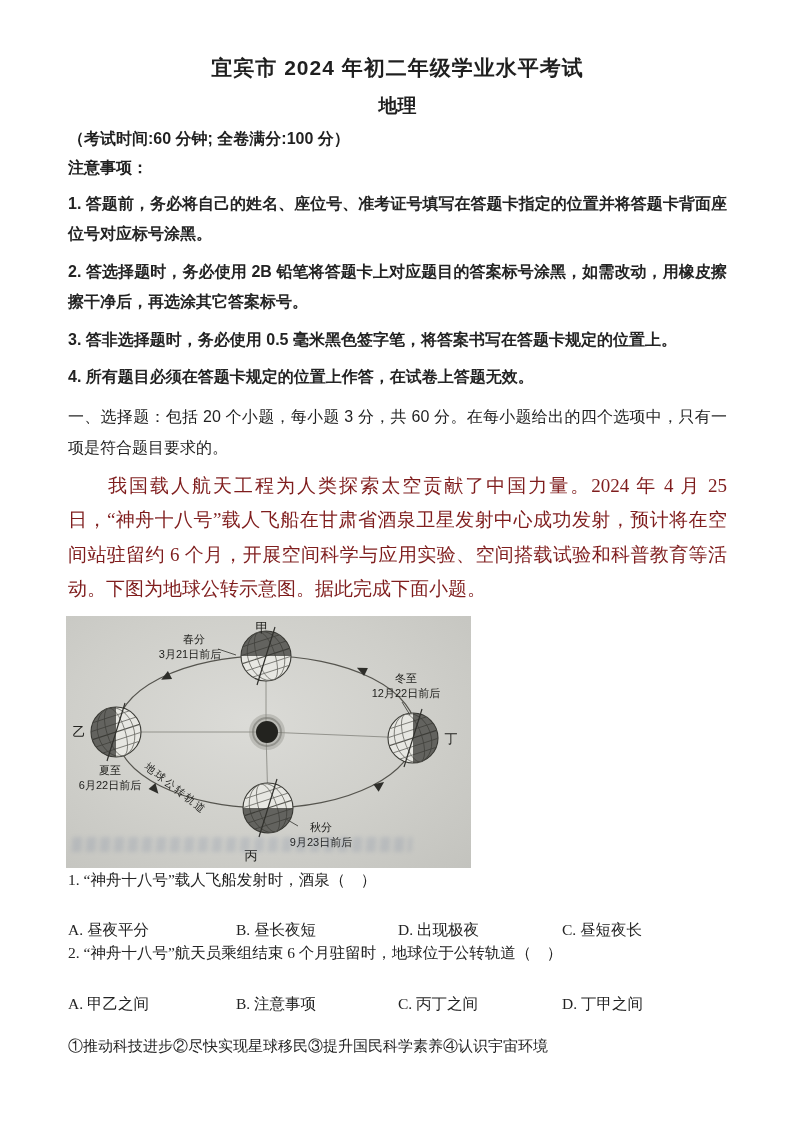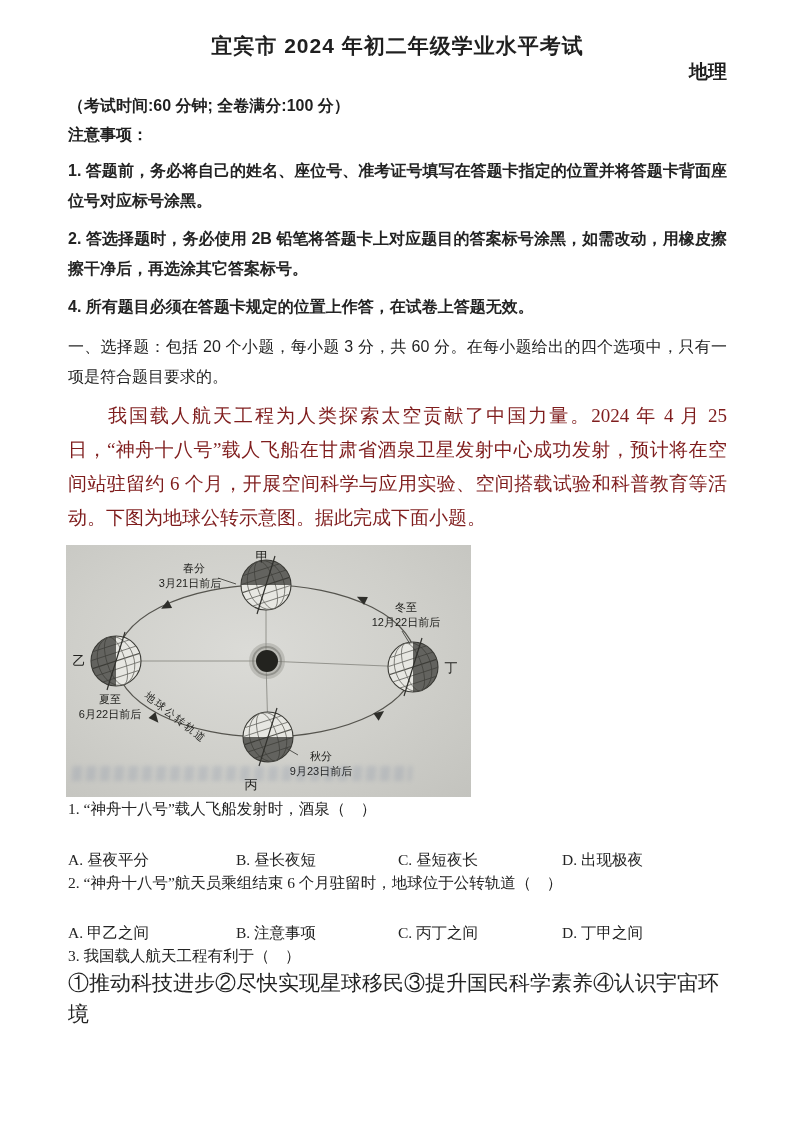--- a/index.html
+++ b/index.html
@@ -10,7 +10,7 @@
     height: 1122px;
     margin: 0 auto;
     background: #ffffff;
-    padding: 32px 66px 0 68px;
+    padding: 54px 66px 0 68px;
     overflow: hidden;
     font-family: "Liberation Serif", serif;
     color: #1f1f1f;

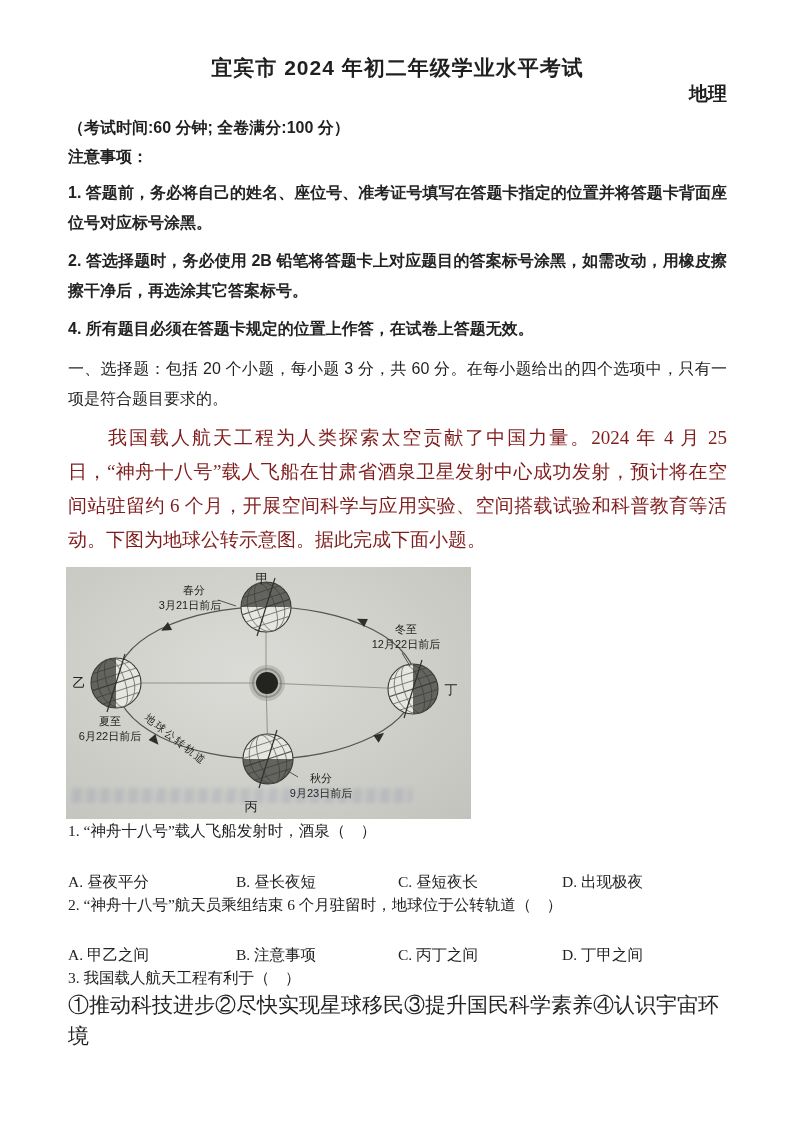--- a/index.html
+++ b/index.html
@@ -24,10 +24,11 @@
     letter-spacing: 1px;
   }
   .subject {
-    text-align: right;
-    font-family: Liberation Mono, monospace;
+    text-align: center;
+    font-family: Liberation Sans, sans-serif;
     font-size: 19px;
     font-weight: 700;
+    margin-top: 11px;
     line-height: 26px;
   }
   .meta {

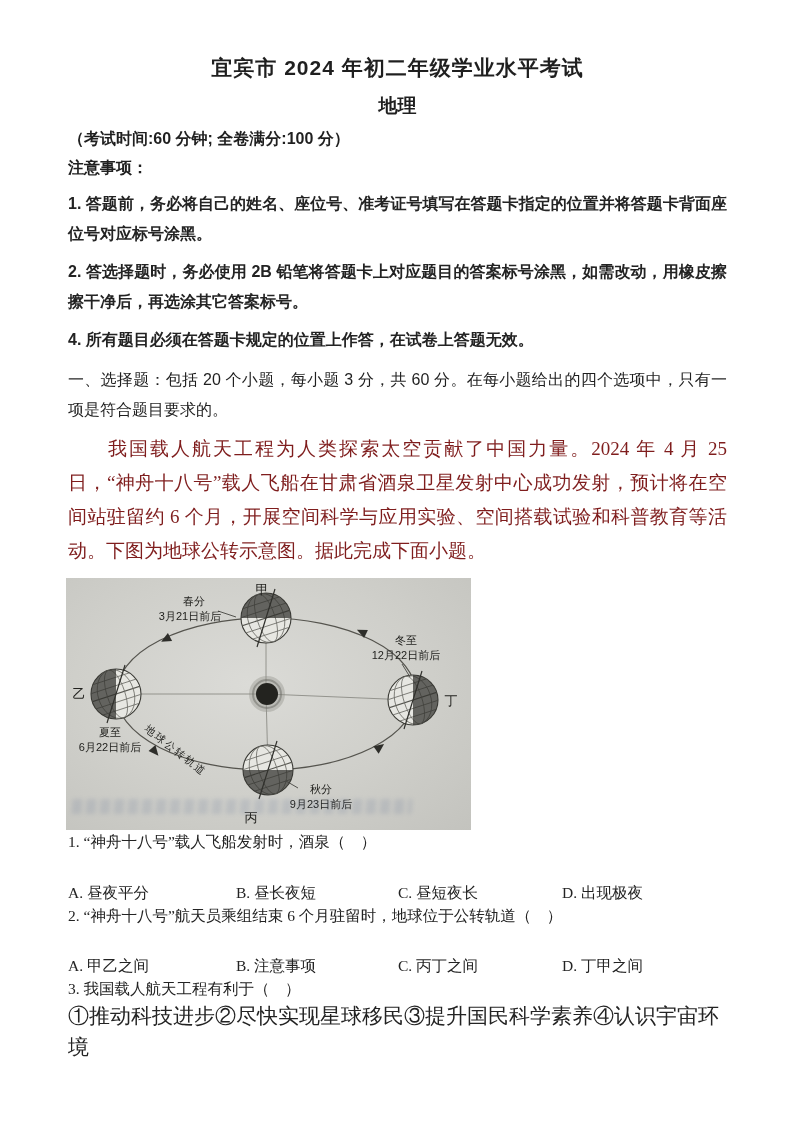--- a/index.html
+++ b/index.html
@@ -124,6 +124,7 @@
   <div class="notice-head">注意事项：</div>
   <p class="notice">1. 答题前，务必将自己的姓名、座位号、准考证号填写在答题卡指定的位置并将答题卡背面座位号对应标号涂黑。</p>
   <p class="notice">2. 答选择题时，务必使用 2B 铅笔将答题卡上对应题目的答案标号涂黑，如需改动，用橡皮擦擦干净后，再选涂其它答案标号。</p>
+  <p class="notice">3. 答非选择题时，务必使用 0.5 毫米黑色签字笔，将答案书写在答题卡规定的位置上。</p>
   <p class="notice">4. 所有题目必须在答题卡规定的位置上作答，在试卷上答题无效。</p>
 
   <p class="section-head">一、选择题：包括 20 个小题，每小题 3 分，共 60 分。在每小题给出的四个选项中，只有一项是符合题目要求的。</p>

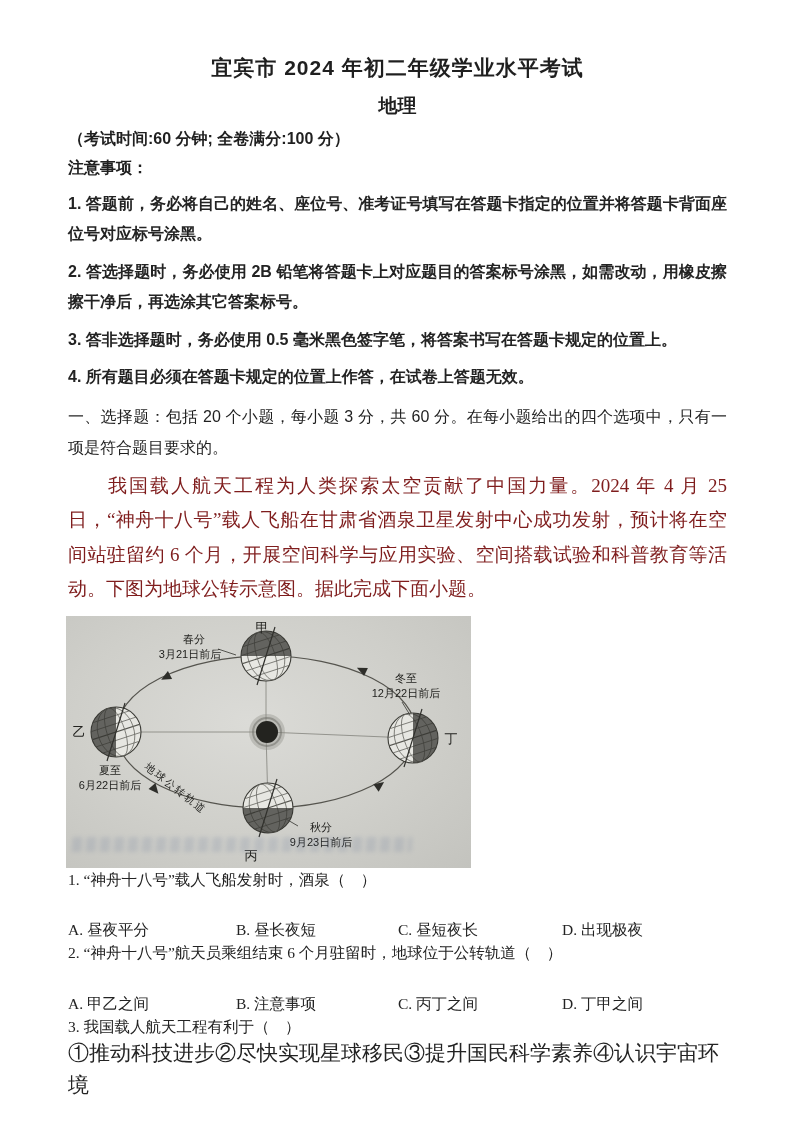--- a/index.html
+++ b/index.html
@@ -212,8 +212,8 @@
   <div class="qopts">
     <span>A. 昼夜平分</span>
     <span>B. 昼长夜短</span>
+    <span>D. 出现极夜</span>
     <span>C. 昼短夜长</span>
-    <span>D. 出现极夜</span>
   </div>
 
   <p class="qstem">2. “神舟十八号”航天员乘组结束 6 个月驻留时，地球位于公转轨道（　）</p>

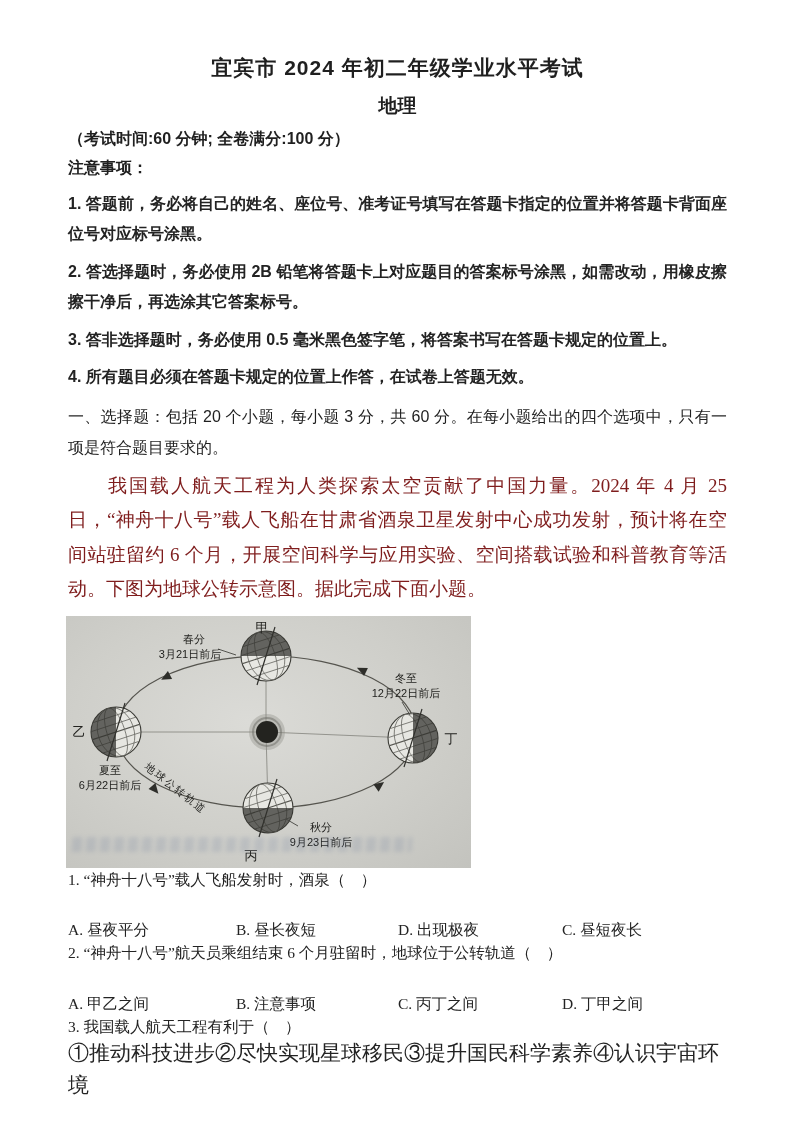--- a/index.html
+++ b/index.html
@@ -224,7 +224,6 @@
     <span>D. 丁甲之间</span>
   </div>
 
-  <p class="qstem">3. 我国载人航天工程有利于（　）</p>
   <div class="qsub">①推动科技进步②尽快实现星球移民③提升国民科学素养④认识宇宙环境</div>
 
 </div>

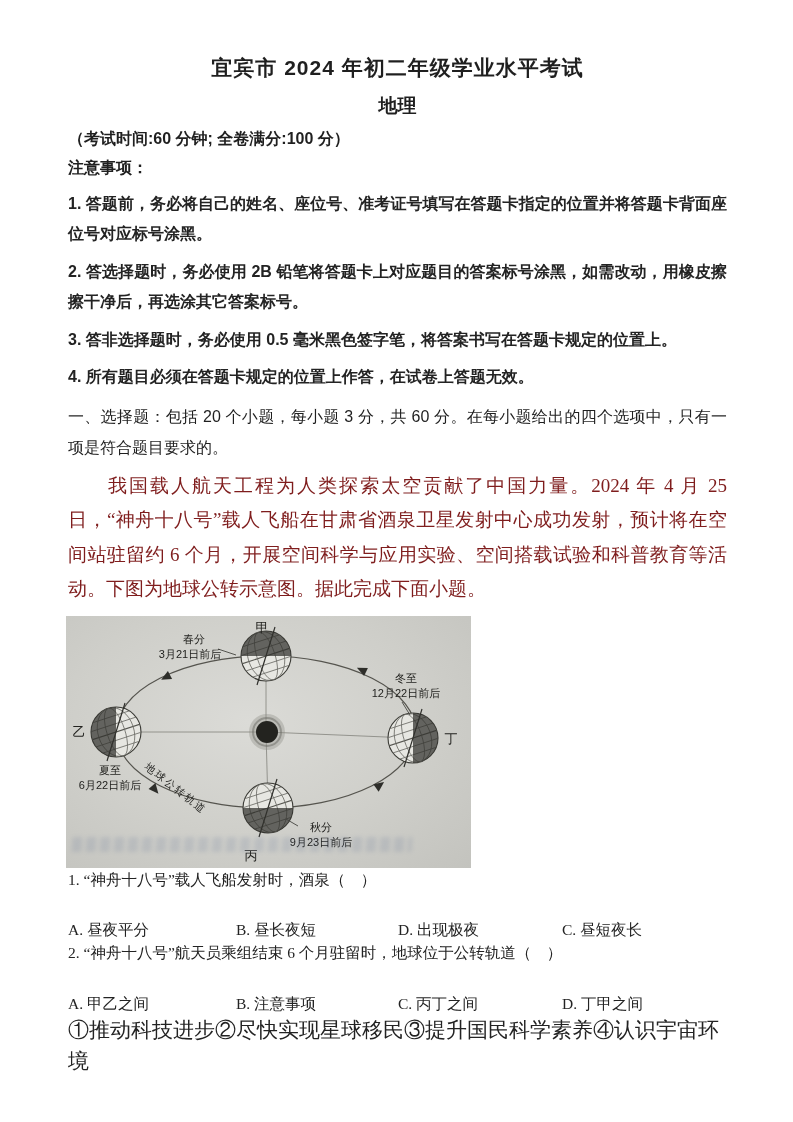--- a/index.html
+++ b/index.html
@@ -106,8 +106,8 @@
     color: #232323;
   }
   .qsub {
-    margin-top: 0;
-    font-size: 21px;
+    margin-top: 20px;
+    font-size: 15px;
     line-height: 1.5;
     color: #232323;
   }

